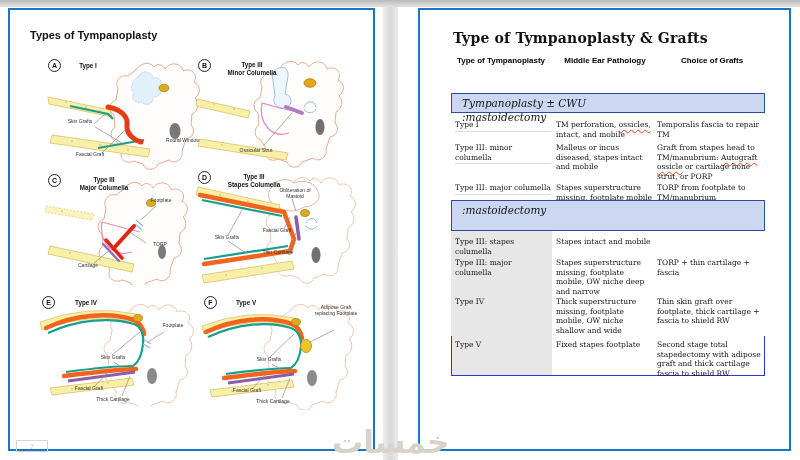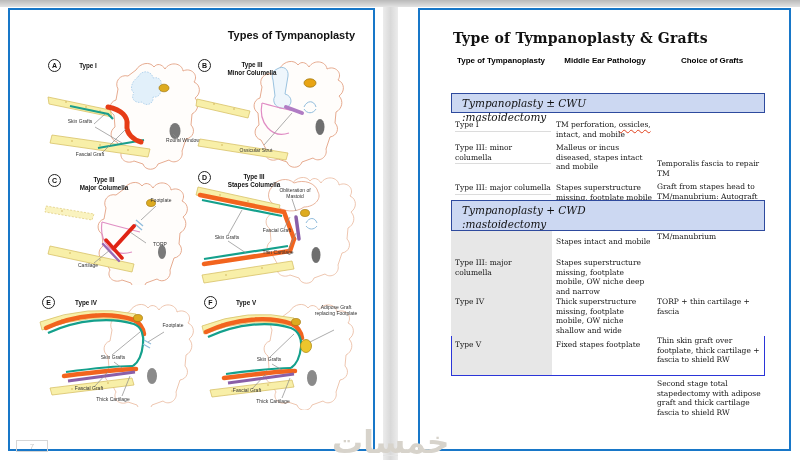--- a/index.html
+++ b/index.html
@@ -21,7 +21,7 @@
   #border-right { left:418px; top:8px; width:373px; height:443px; }
 
   
-  .lp-title { position:absolute; left:30px; top:29px; width:325px; text-align:right;
+  .lp-title { position:absolute; left:30px; top:29px; width:325px; text-align:left;
               font-size:11px; font-weight:bold; color:#111; }
   .panel { position:absolute; }
   .p-letter { position:absolute; width:13px; height:13px; border:1.2px solid #222; border-radius:50%;

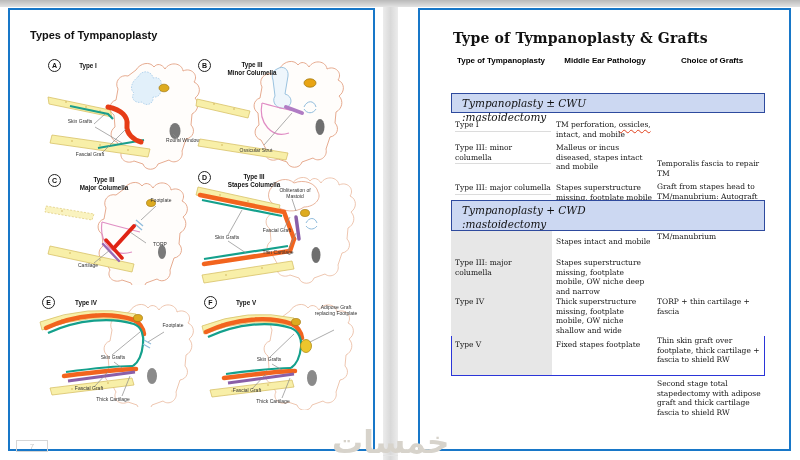--- a/index.html
+++ b/index.html
@@ -45,7 +45,7 @@
           font-family:"DejaVu Serif",serif; color:#161616; }
   .c1 { left:455px; width:94px; }
   .c2 { left:556px; width:97px; }
-  .c3 { left:657px; width:106px;margin-top:39px; }
+  .c3 { left:657px; width:106px; }
   .c1u { border-bottom:1px solid #dcdcdc; padding-bottom:1px; width:96px; }
   .gray-col { position:absolute; left:451px; top:231px; width:101px; height:145px; background:#e7e7e7; }
   .typev-frame { position:absolute; left:451px; top:336px; width:314px; height:40px;

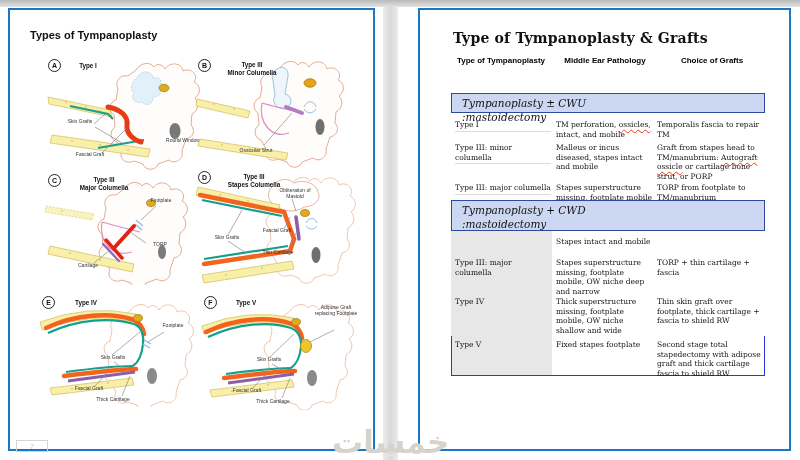--- a/index.html
+++ b/index.html
@@ -295,7 +295,6 @@
   <div class="cell c3" style="top:183px">TORP from footplate to TM/manubrium</div>
 
   <div class="section-box" style="top:200px;height:31px">
-    <div>Tympanoplasty + CWD</div>
     <div>:mastoidectomy</div>
   </div>
 

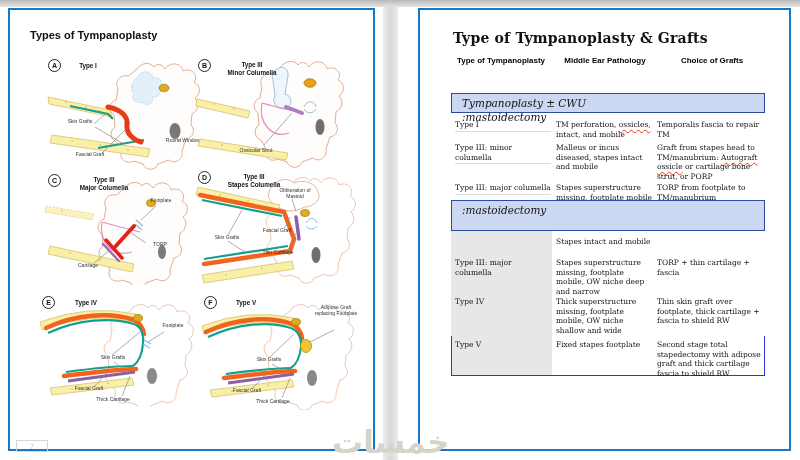--- a/index.html
+++ b/index.html
@@ -300,6 +300,7 @@
 
   <div class="gray-col"></div>
 
+  <div class="cell c1" style="top:237px">Type III: stapes columella</div>
   <div class="cell c2" style="top:237px">Stapes intact and mobile</div>
 
   <div class="cell c1" style="top:258px">Type III: major columella</div>

